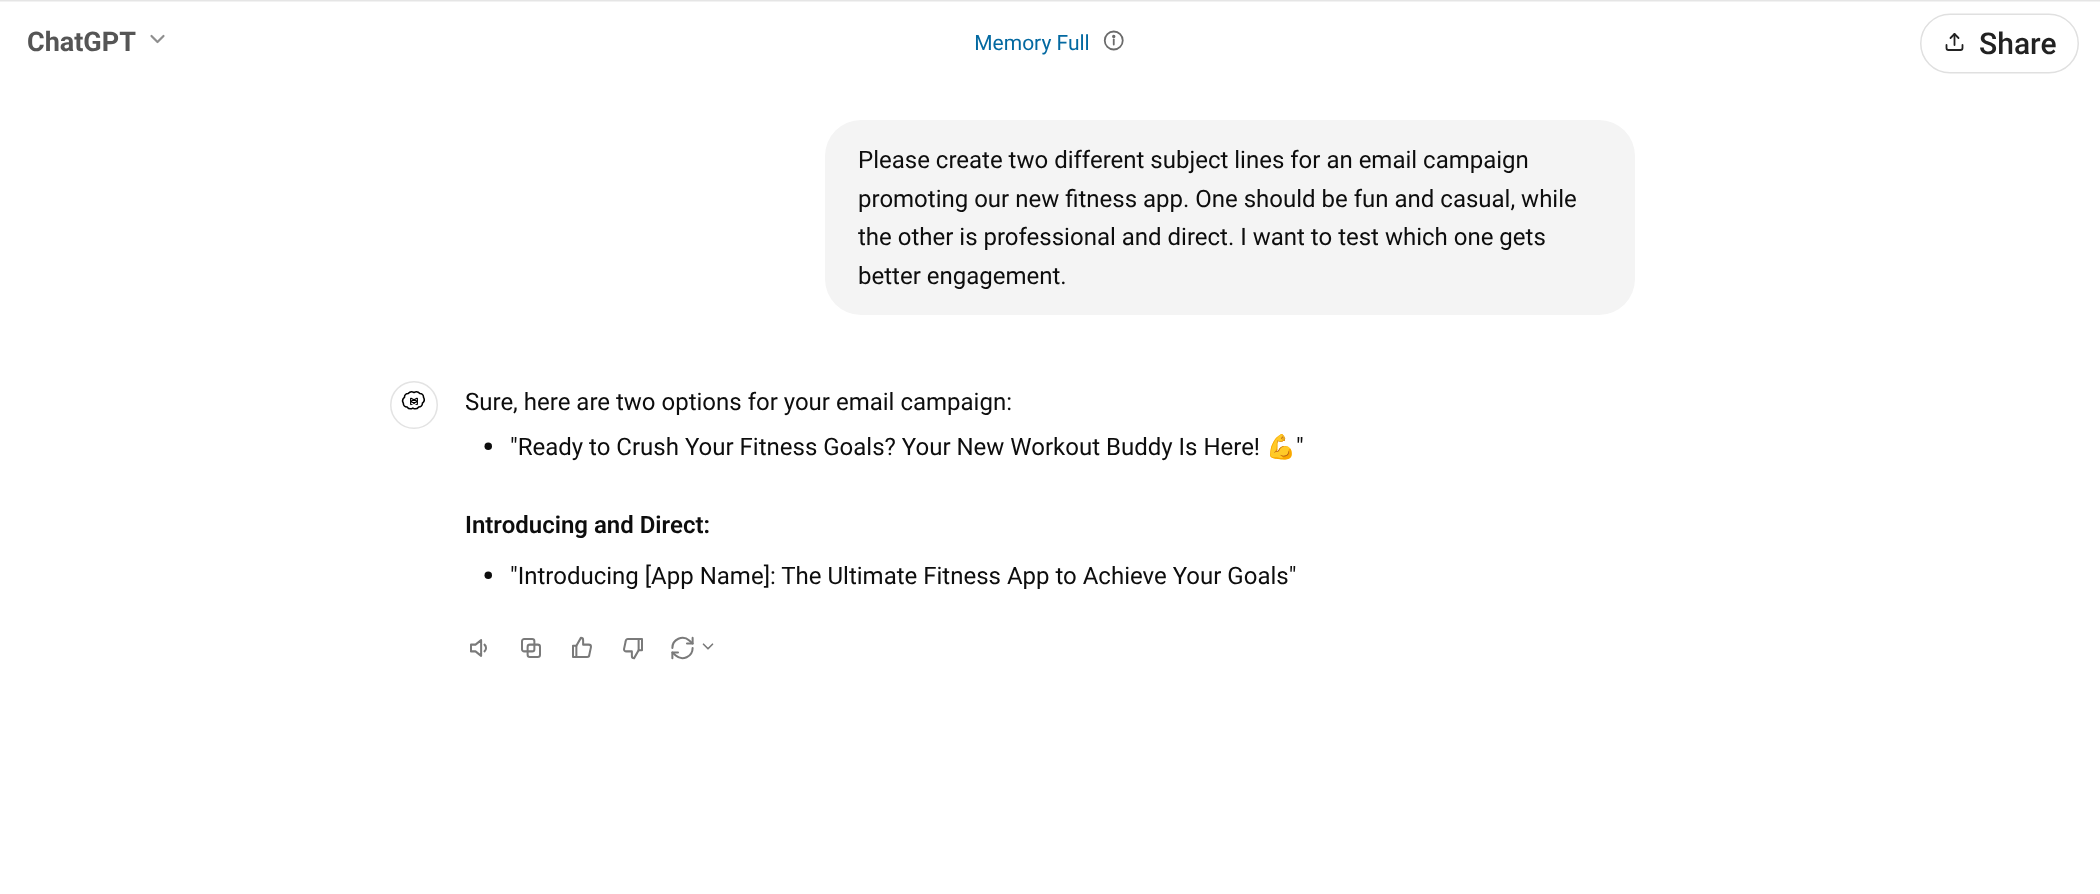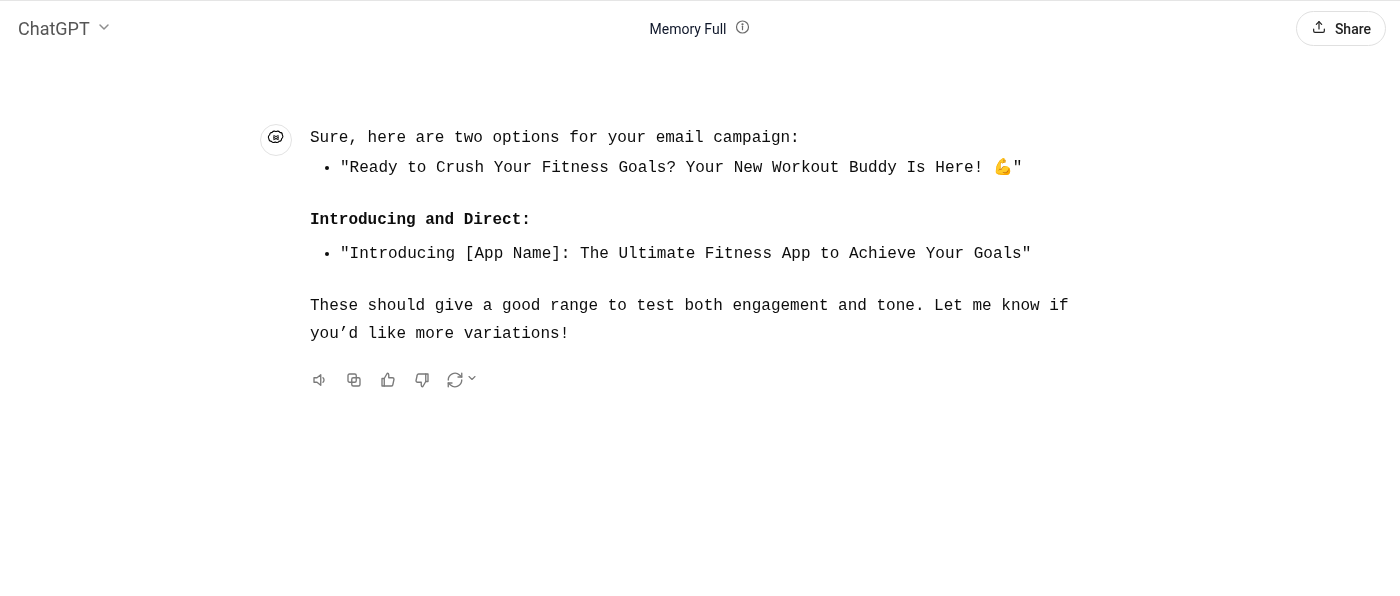--- a/index.html
+++ b/index.html
@@ -27,7 +27,7 @@
     border-radius: 8px;
     cursor: pointer;
     font-size: 18px;
-    font-weight: 400;
+    font-weight: 700;
     color: #555;
   }
   .model-switch svg { width: 16px; height: 16px; }

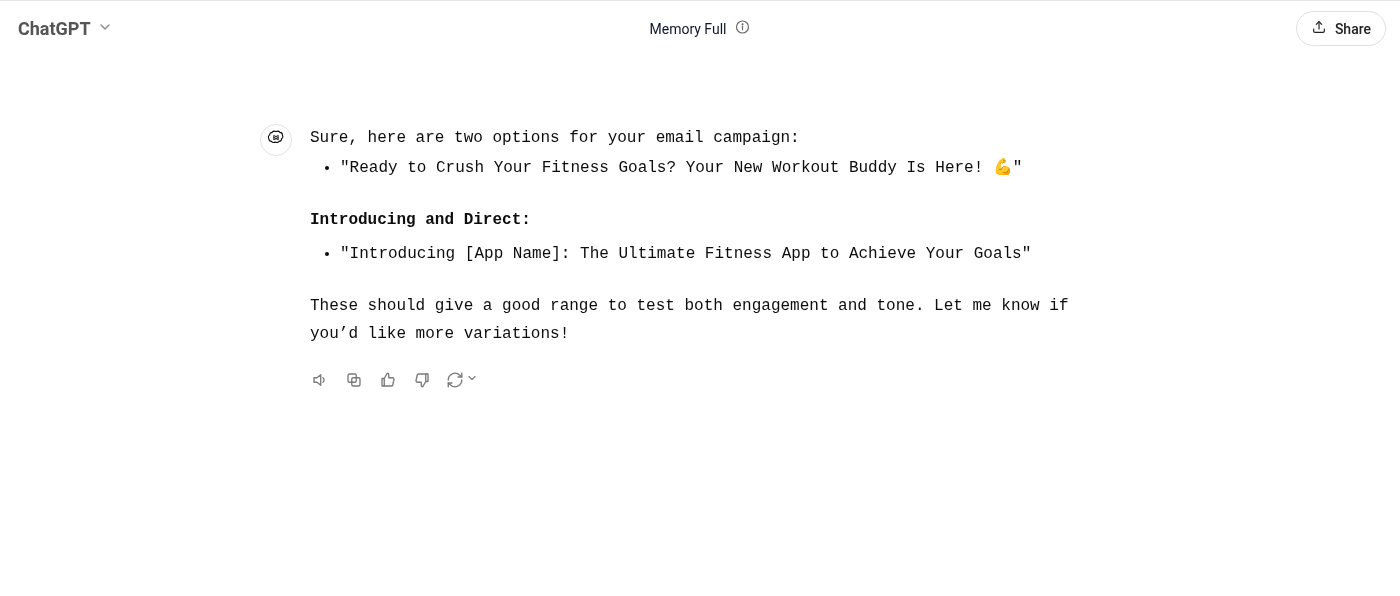--- a/index.html
+++ b/index.html
@@ -39,7 +39,7 @@
     align-items: center;
     gap: 8px;
     font-size: 14px;
-    color: #0f172a;
+    color: #0369a1;
     cursor: pointer;
     justify-content: space-between;
   }

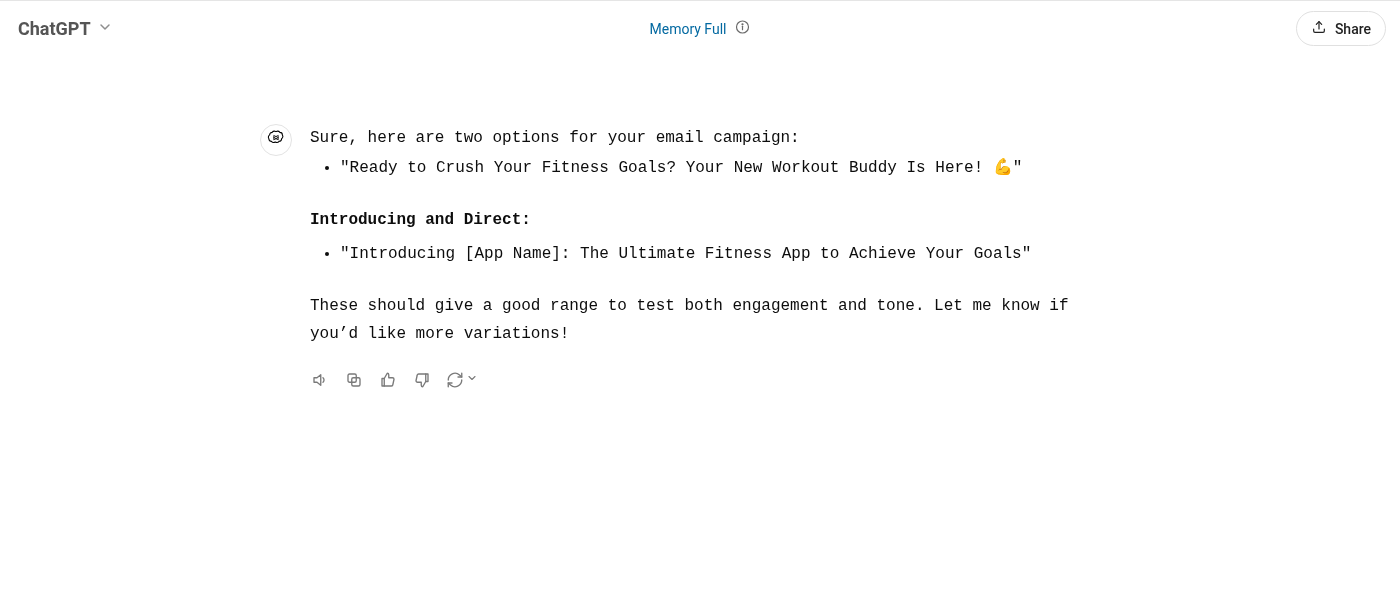--- a/index.html
+++ b/index.html
@@ -53,7 +53,7 @@
     padding: 7px 14px;
     border: 1px solid #e0e0e0;
     border-radius: 999px;
-    font-size: 14px;
+    font-size: 20px;
     font-weight: 500;
     cursor: pointer;
     color: #222;

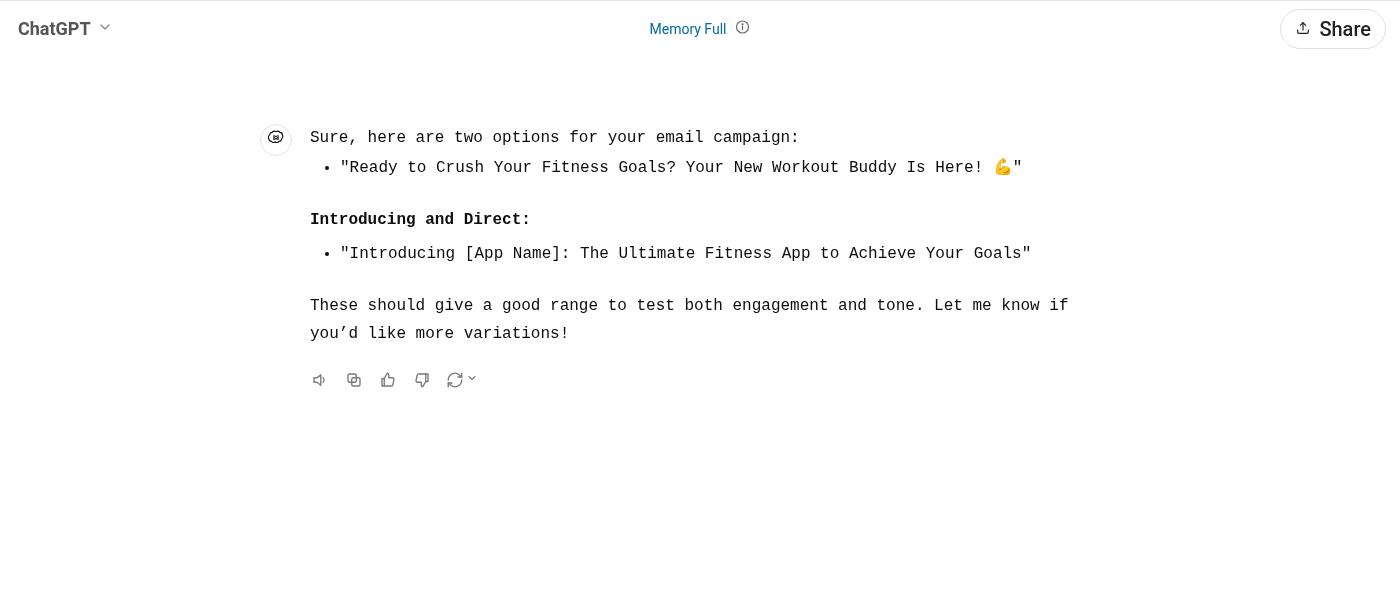--- a/index.html
+++ b/index.html
@@ -174,6 +174,9 @@
 
 <div class="chat-area">
 
+  <div class="user-bubble">
+    <span>Please create two different subject lines for an email campaign promoting our new fitness app. One should be fun and casual, while the other is professional and direct. I want to test which one gets better engagement.</span>
+  </div>
 
   <div class="assistant-row">
     <div class="assistant-avatar">

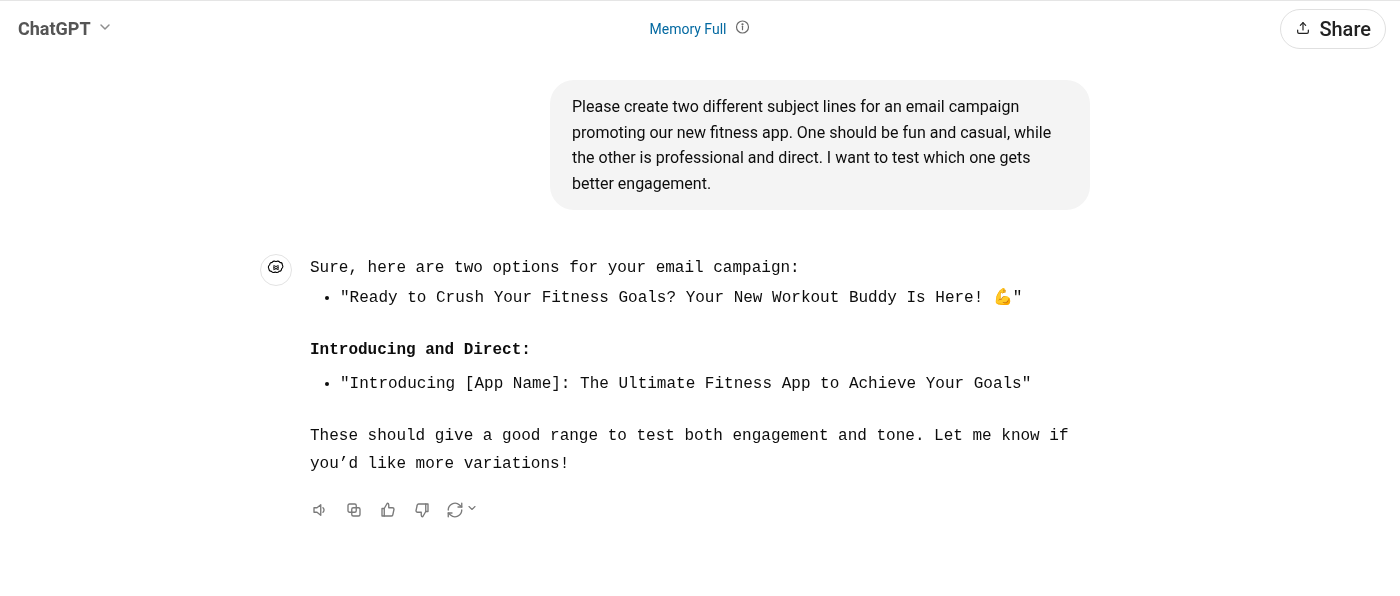--- a/index.html
+++ b/index.html
@@ -83,7 +83,6 @@
     align-items: flex-start;
     gap: 18px;
     margin-top: 44px;
-    font-family: Liberation Mono, monospace;
   }
   .assistant-avatar {
     width: 32px;

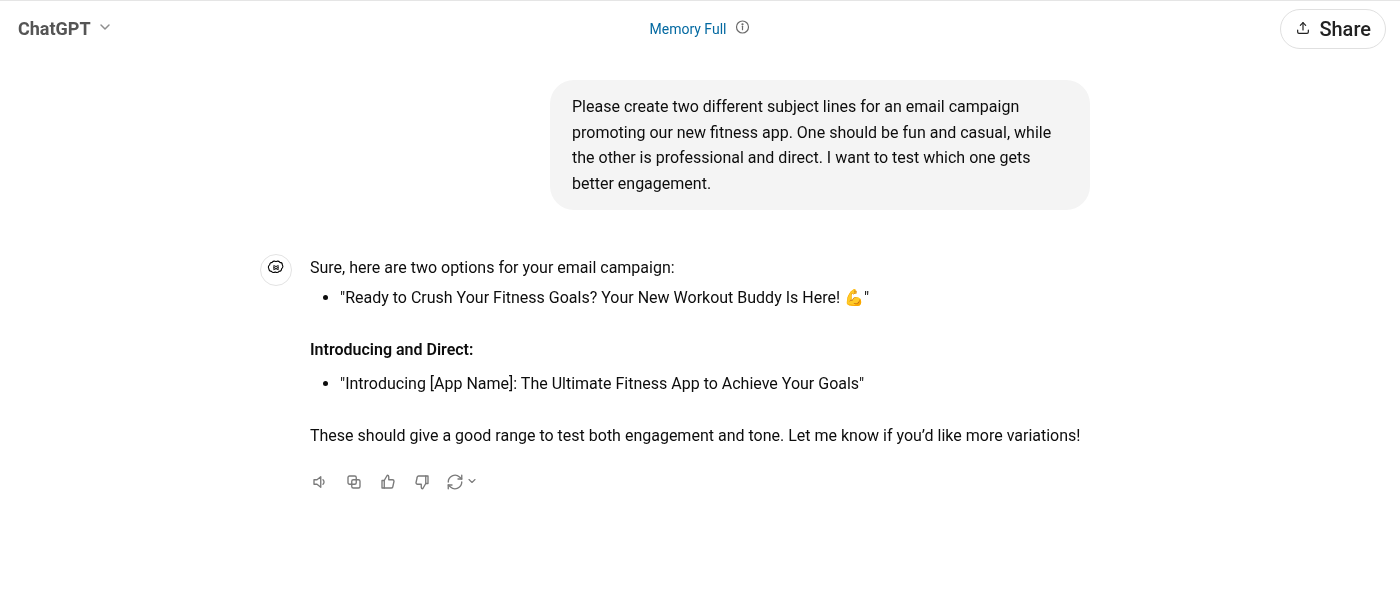--- a/index.html
+++ b/index.html
@@ -199,7 +199,6 @@
         <li>"Introducing [App Name]: The Ultimate Fitness App to Achieve Your Goals"</li>
       </ul>
 
-      <div class="closing">These should give a good range to test both engagement and tone. Let me know if you’d like more variations!</div>
 
       <div class="action-row">
         <div class="act">

